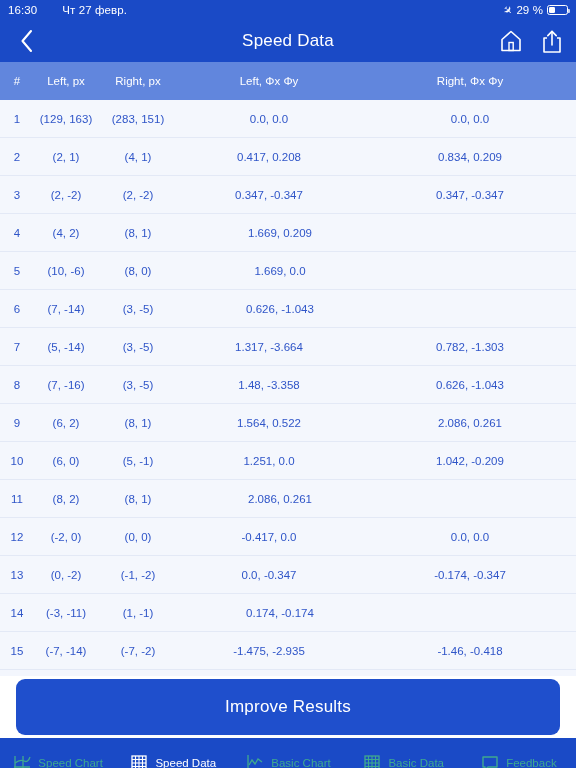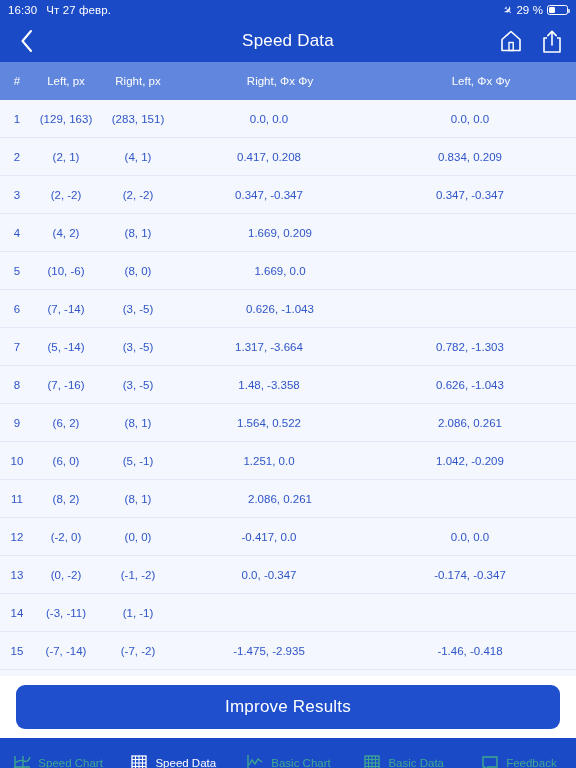--- a/index.html
+++ b/index.html
@@ -30,7 +30,7 @@
   #status-bar .sb-left {
     display: flex;
     align-items: center;
-    gap: 9px;
+    gap: 25px;
   }
   #status-bar .sb-right {
     margin-left: auto;

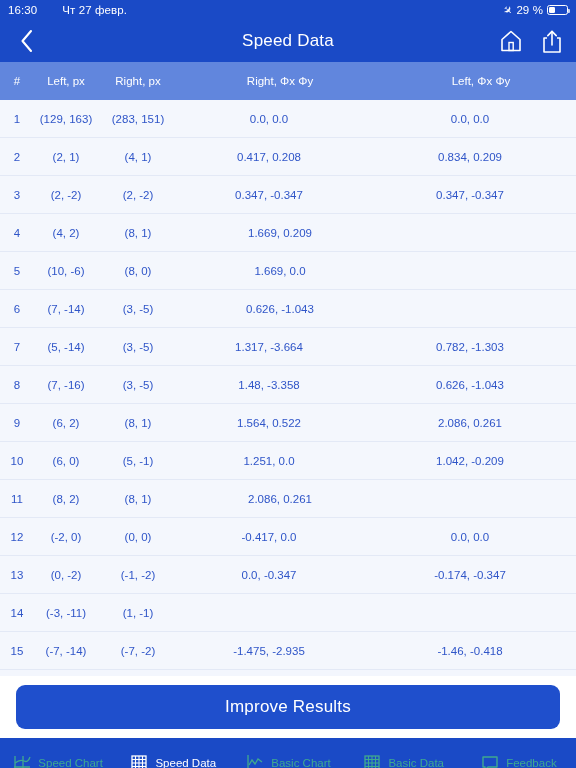--- a/index.html
+++ b/index.html
@@ -229,8 +229,8 @@
     <div class="th c-idx">#</div>
     <div class="th c-left">Left, px</div>
     <div class="th c-right">Right,  px</div>
+    <div class="th c-lphi">Left, Φx Φy</div>
     <div class="th c-rphi">Right, Φx Φy</div>
-    <div class="th c-lphi">Left, Φx Φy</div>
   </div>
   <div id="table-body">
       <div class="trow">

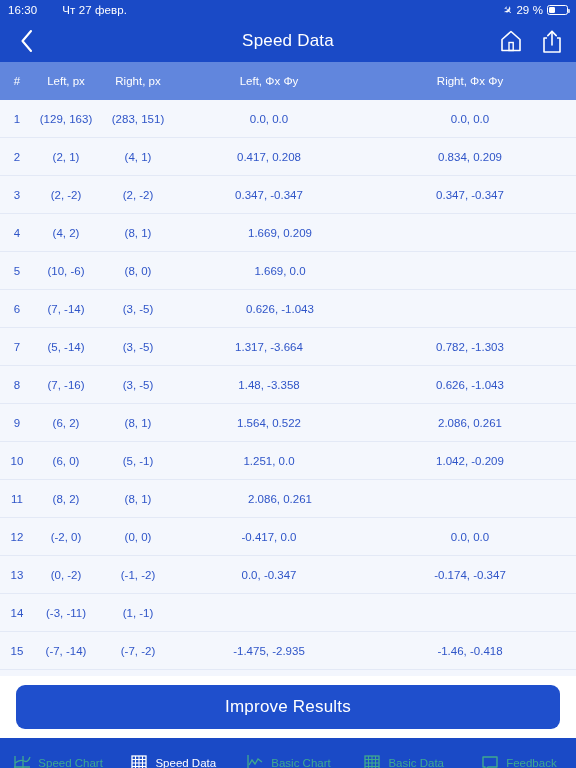--- a/index.html
+++ b/index.html
@@ -324,6 +324,7 @@
         <div class="td c-idx">14</div>
         <div class="td c-left">(-3, -11)</div>
         <div class="td c-right">(1, -1)</div>
+        <div class="td c-rphi">0.174, -0.174</div>
       </div>
       <div class="trow">
         <div class="td c-idx">15</div>

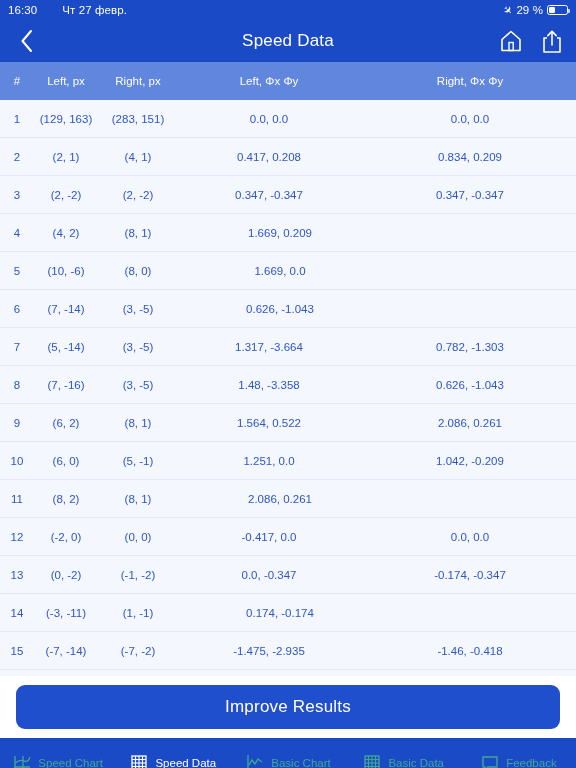--- a/index.html
+++ b/index.html
@@ -149,7 +149,7 @@
   }
   #improve-results-button {
     width: 100%;
-    height: 44px;
+    height: 56px;
     background: #1f4fcc;
     color: #ffffff;
     border: 0;

